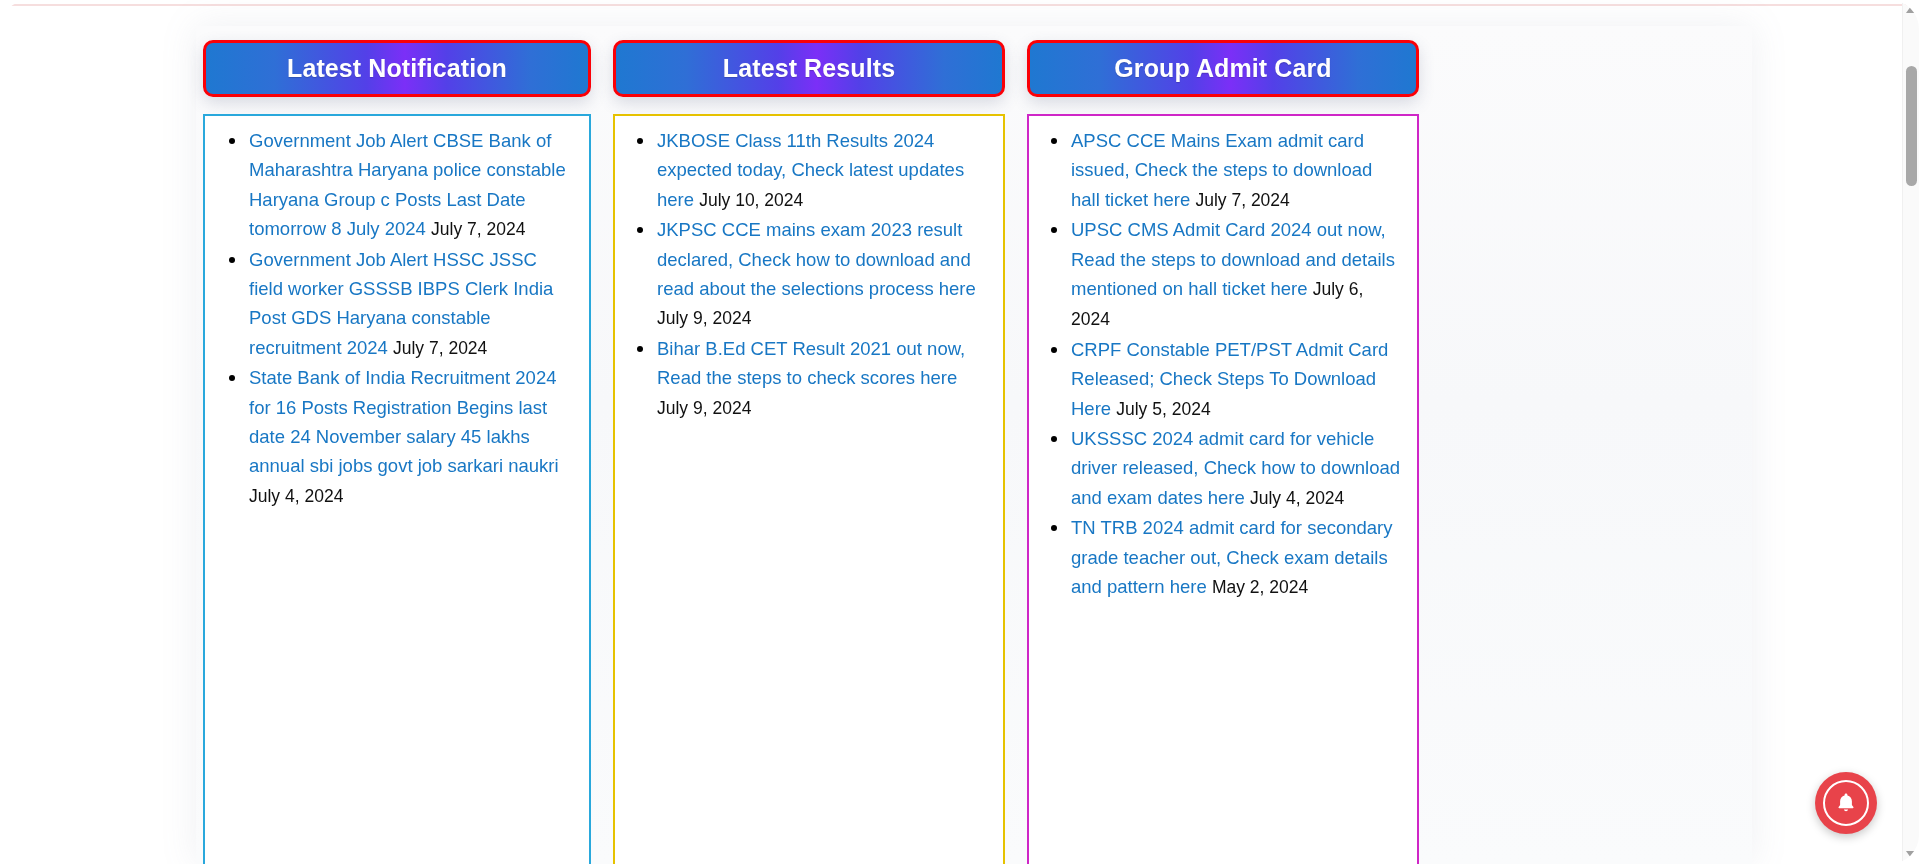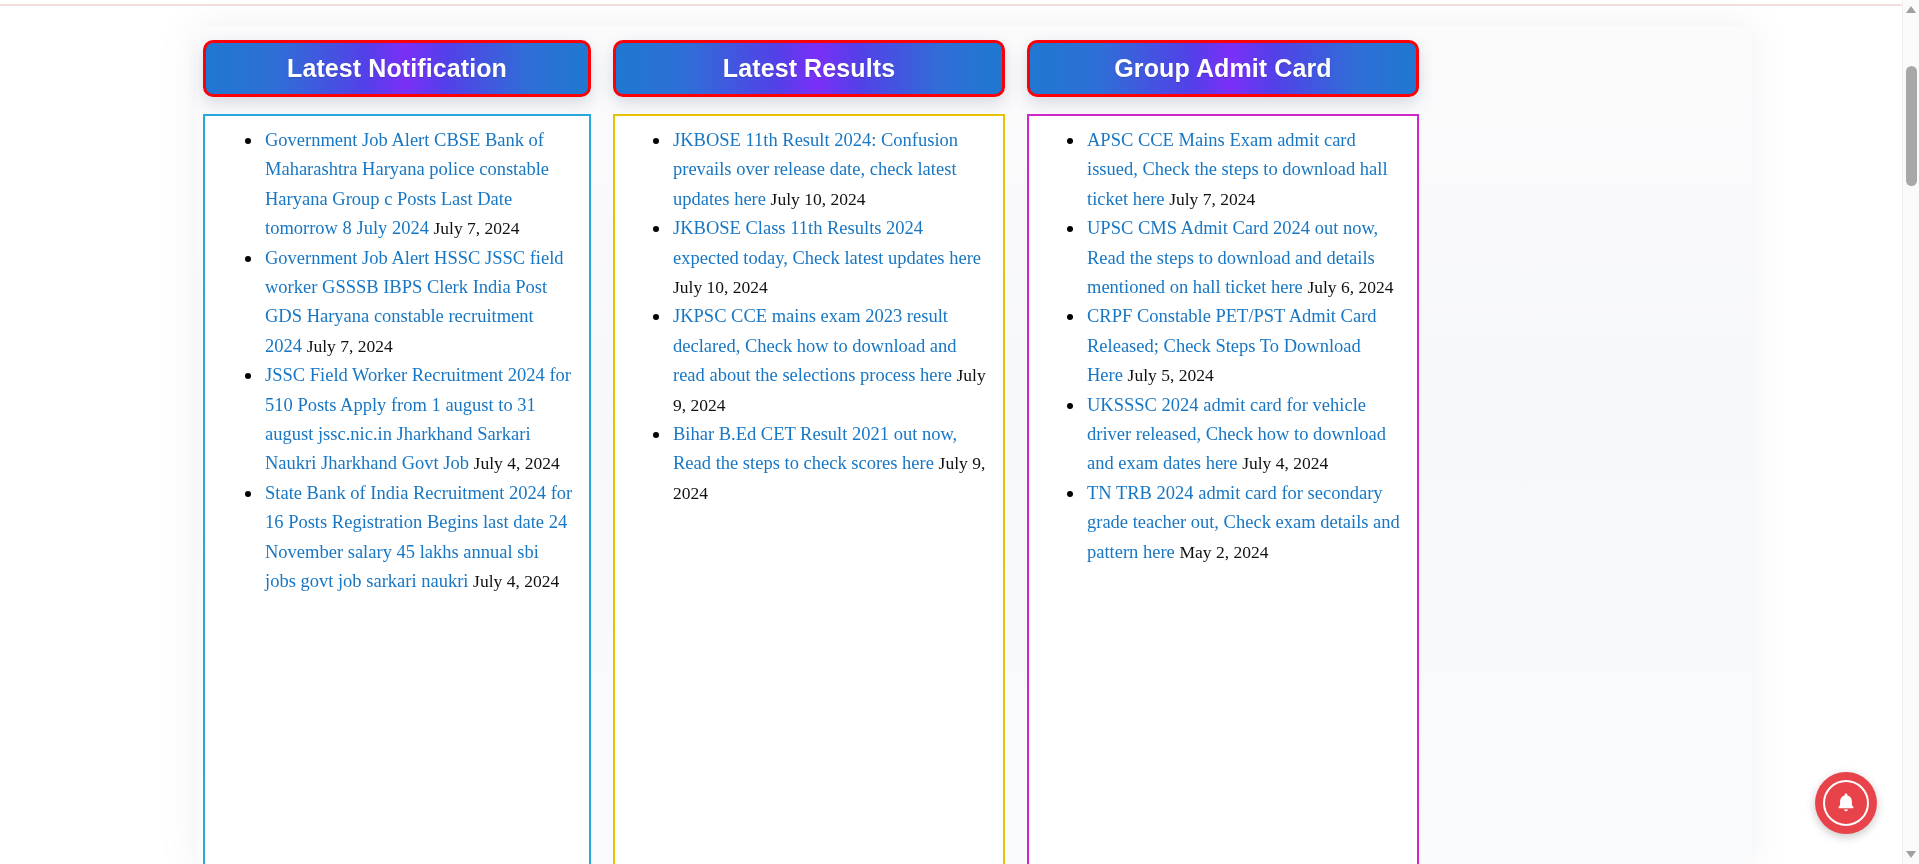--- a/index.html
+++ b/index.html
@@ -20,6 +20,7 @@
     height: 864px;
     background: #ffffff;
     overflow: hidden;
+    border-radius: 29px;
   }
 
   

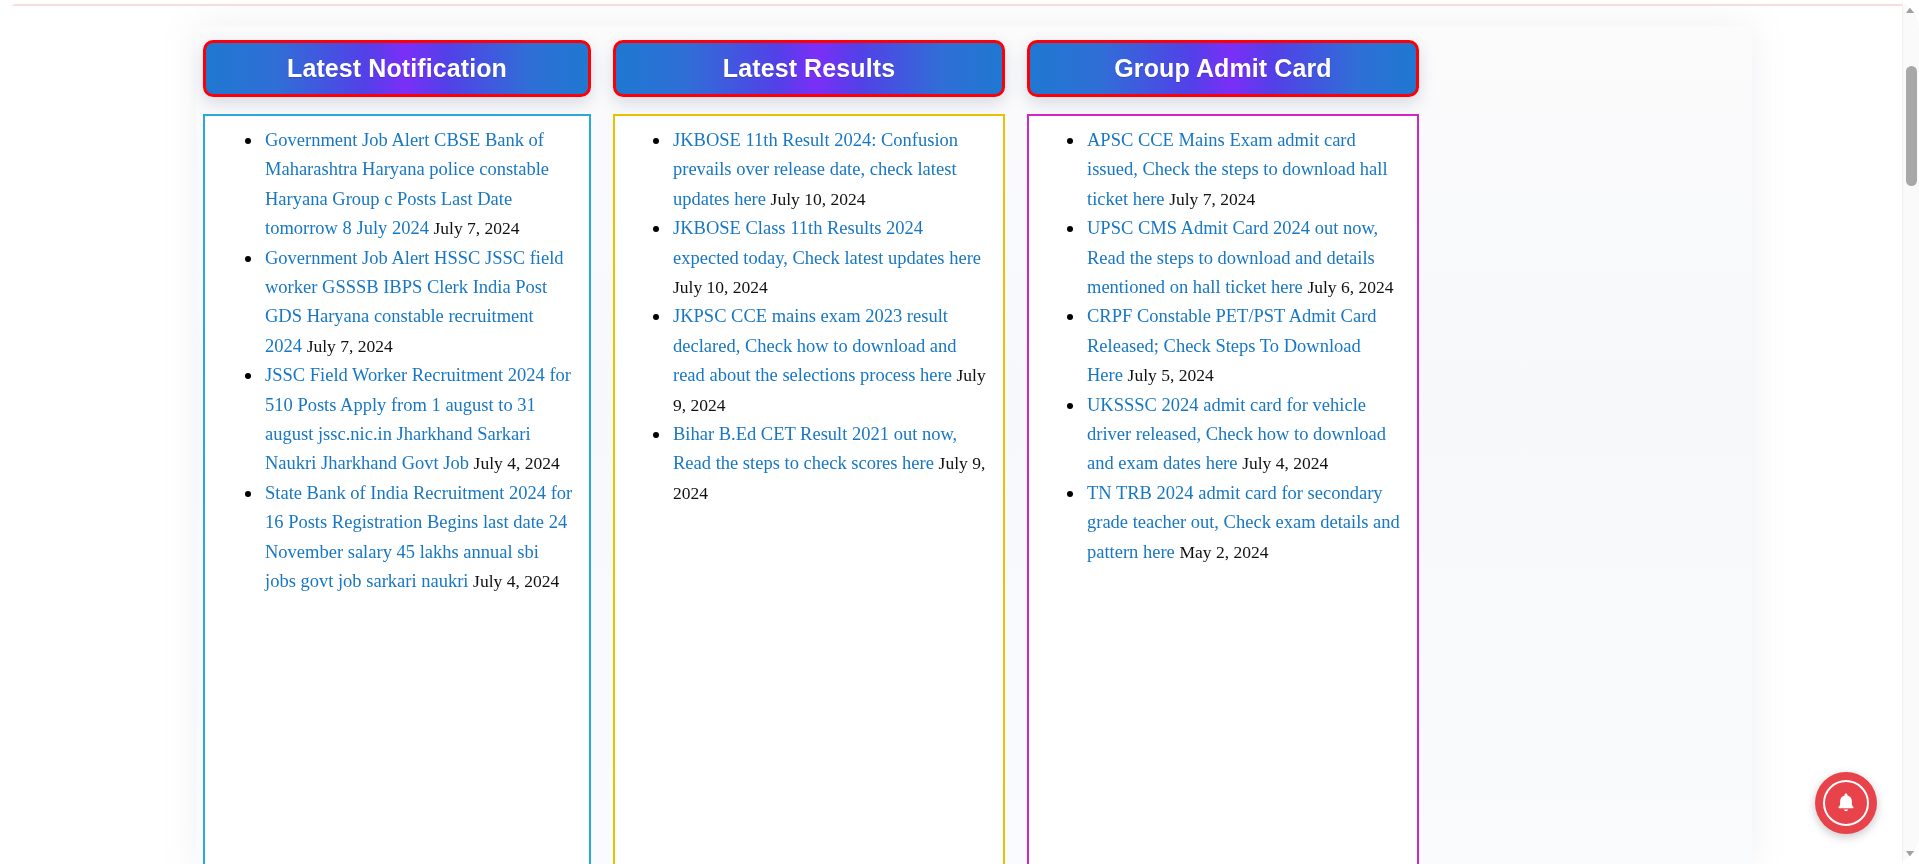--- a/index.html
+++ b/index.html
@@ -116,12 +116,11 @@
   }
   .news-item {
     position: relative;
-    margin: 0 0 0 16px;
+    margin: 0 0 0 0;
     padding: 0;
     font-size: 18.5px;
     line-height: 29.4px;
     color: #111111;
-    font-family: Liberation Serif, serif;
   }
   .news-item::before {
     content: "";

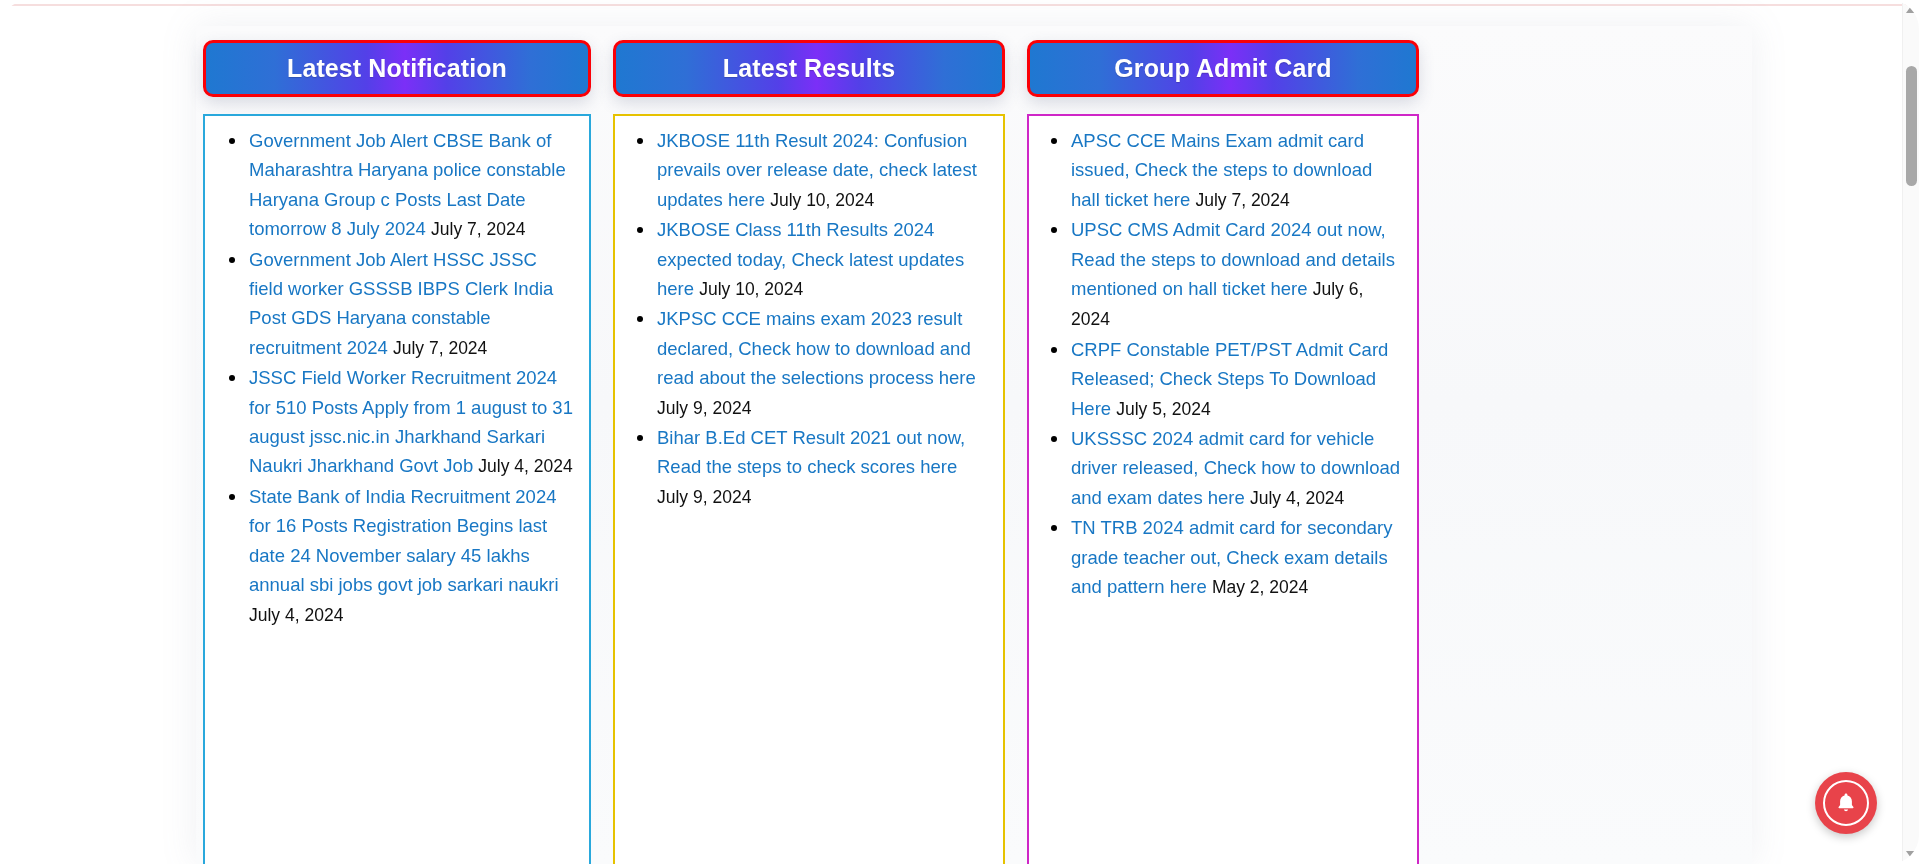--- a/index.html
+++ b/index.html
@@ -256,10 +256,6 @@
       <div class="col-box box-yellow">
         <ul class="news-list">
           <li class="news-item">
-            <a class="news-link">JKBOSE 11th Result 2024: Confusion prevails over release date, check latest updates here </a>
-            <span class="news-date">July 10, 2024</span>
-          </li>
-          <li class="news-item">
             <a class="news-link">JKBOSE Class 11th Results 2024 expected today, Check latest updates here </a>
             <span class="news-date">July 10, 2024</span>
           </li>

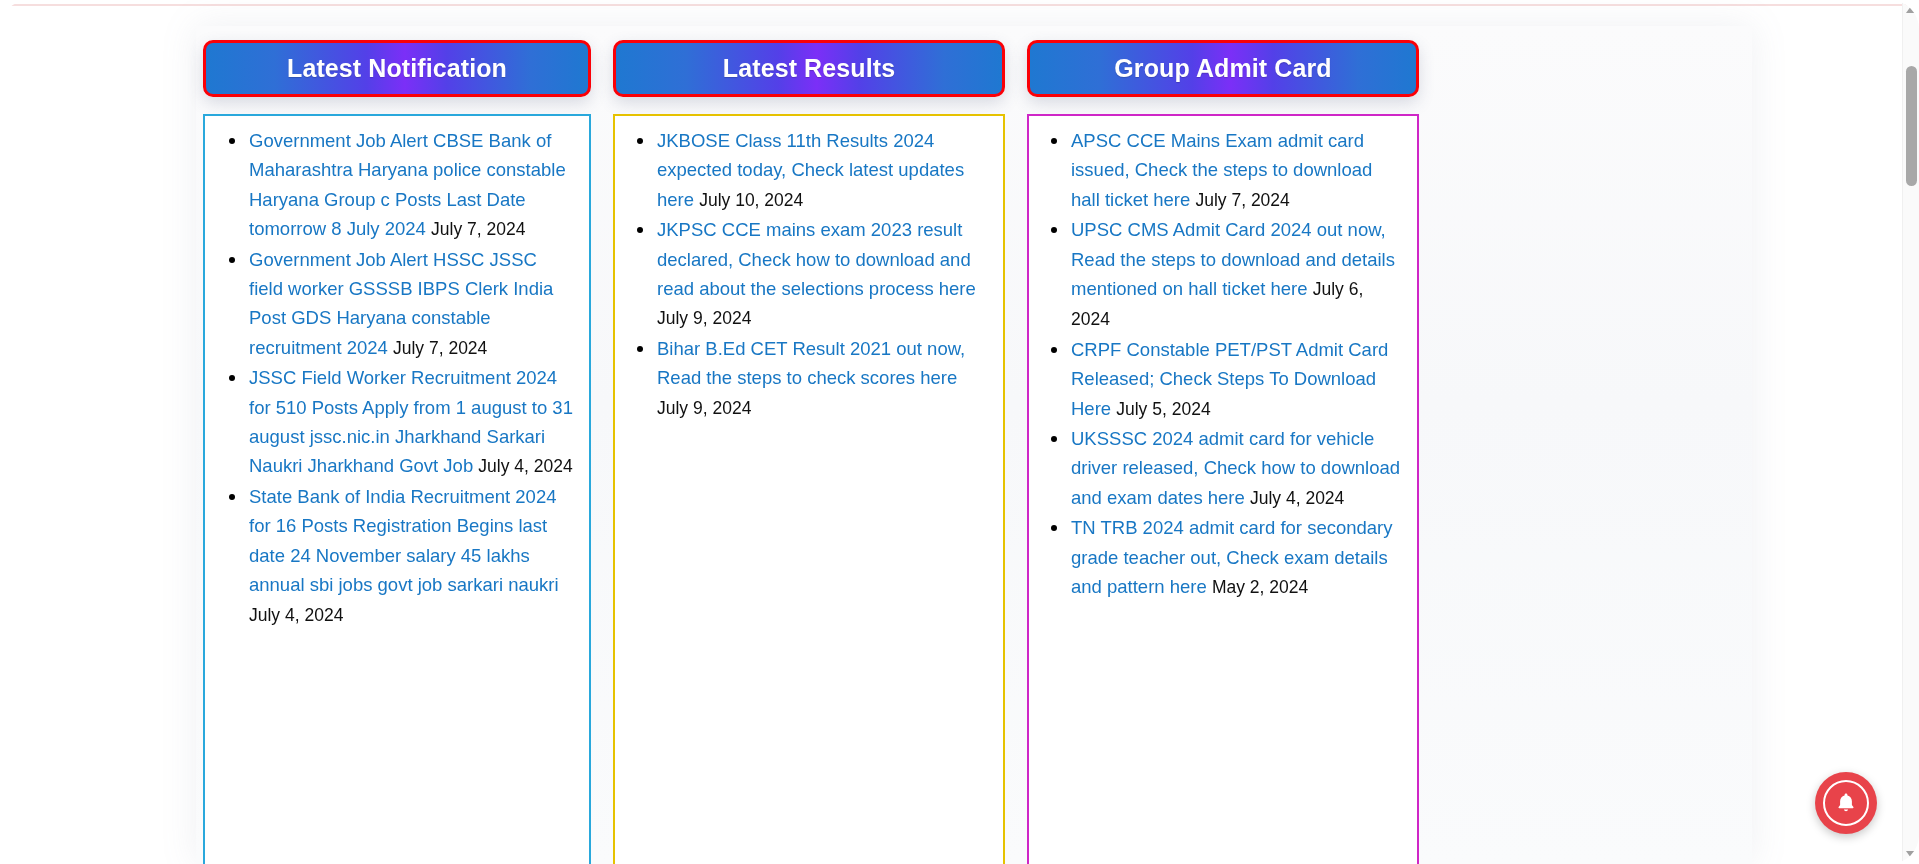--- a/index.html
+++ b/index.html
@@ -238,10 +238,6 @@
             <span class="news-date">July 7, 2024</span>
           </li>
           <li class="news-item">
-            <a class="news-link">JSSC Field Worker Recruitment 2024 for 510 Posts Apply from 1 august to 31 august jssc.nic.in Jharkhand Sarkari Naukri Jharkhand Govt Job </a>
-            <span class="news-date">July 4, 2024</span>
-          </li>
-          <li class="news-item">
             <a class="news-link">State Bank of India Recruitment 2024 for 16 Posts Registration Begins last date 24 November salary 45 lakhs annual sbi jobs govt job sarkari naukri </a>
             <span class="news-date">July 4, 2024</span>
           </li>

